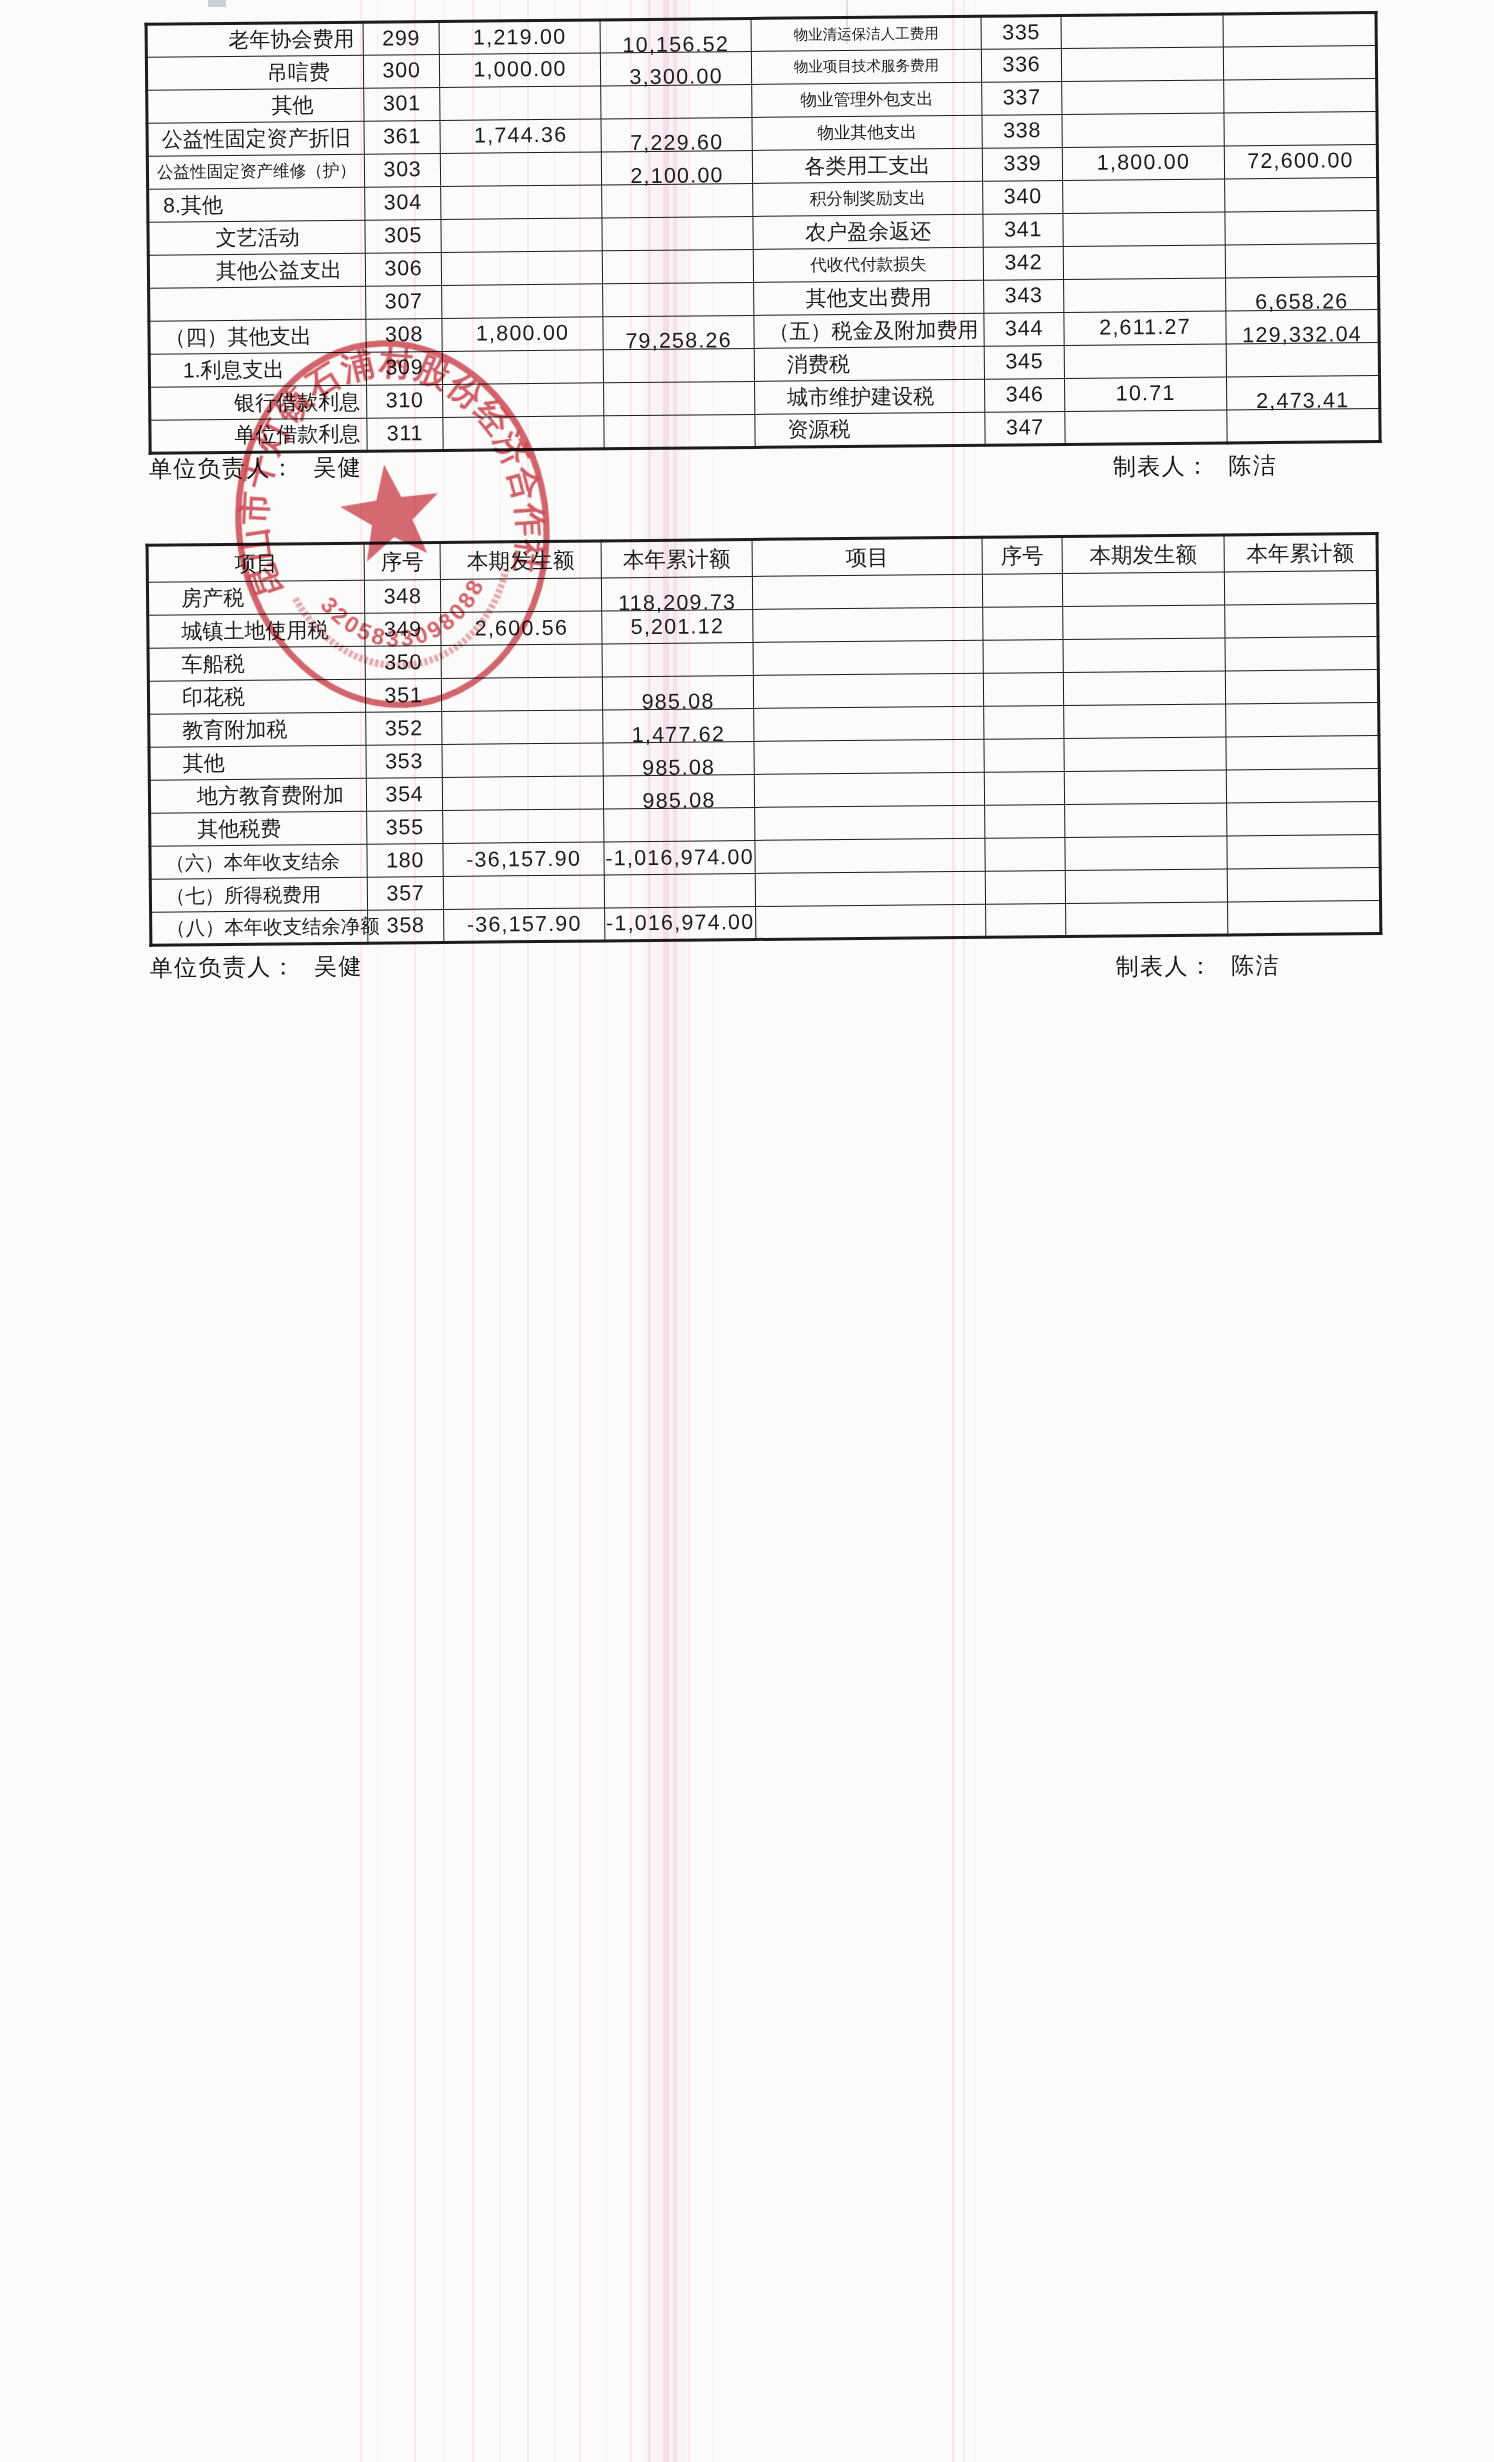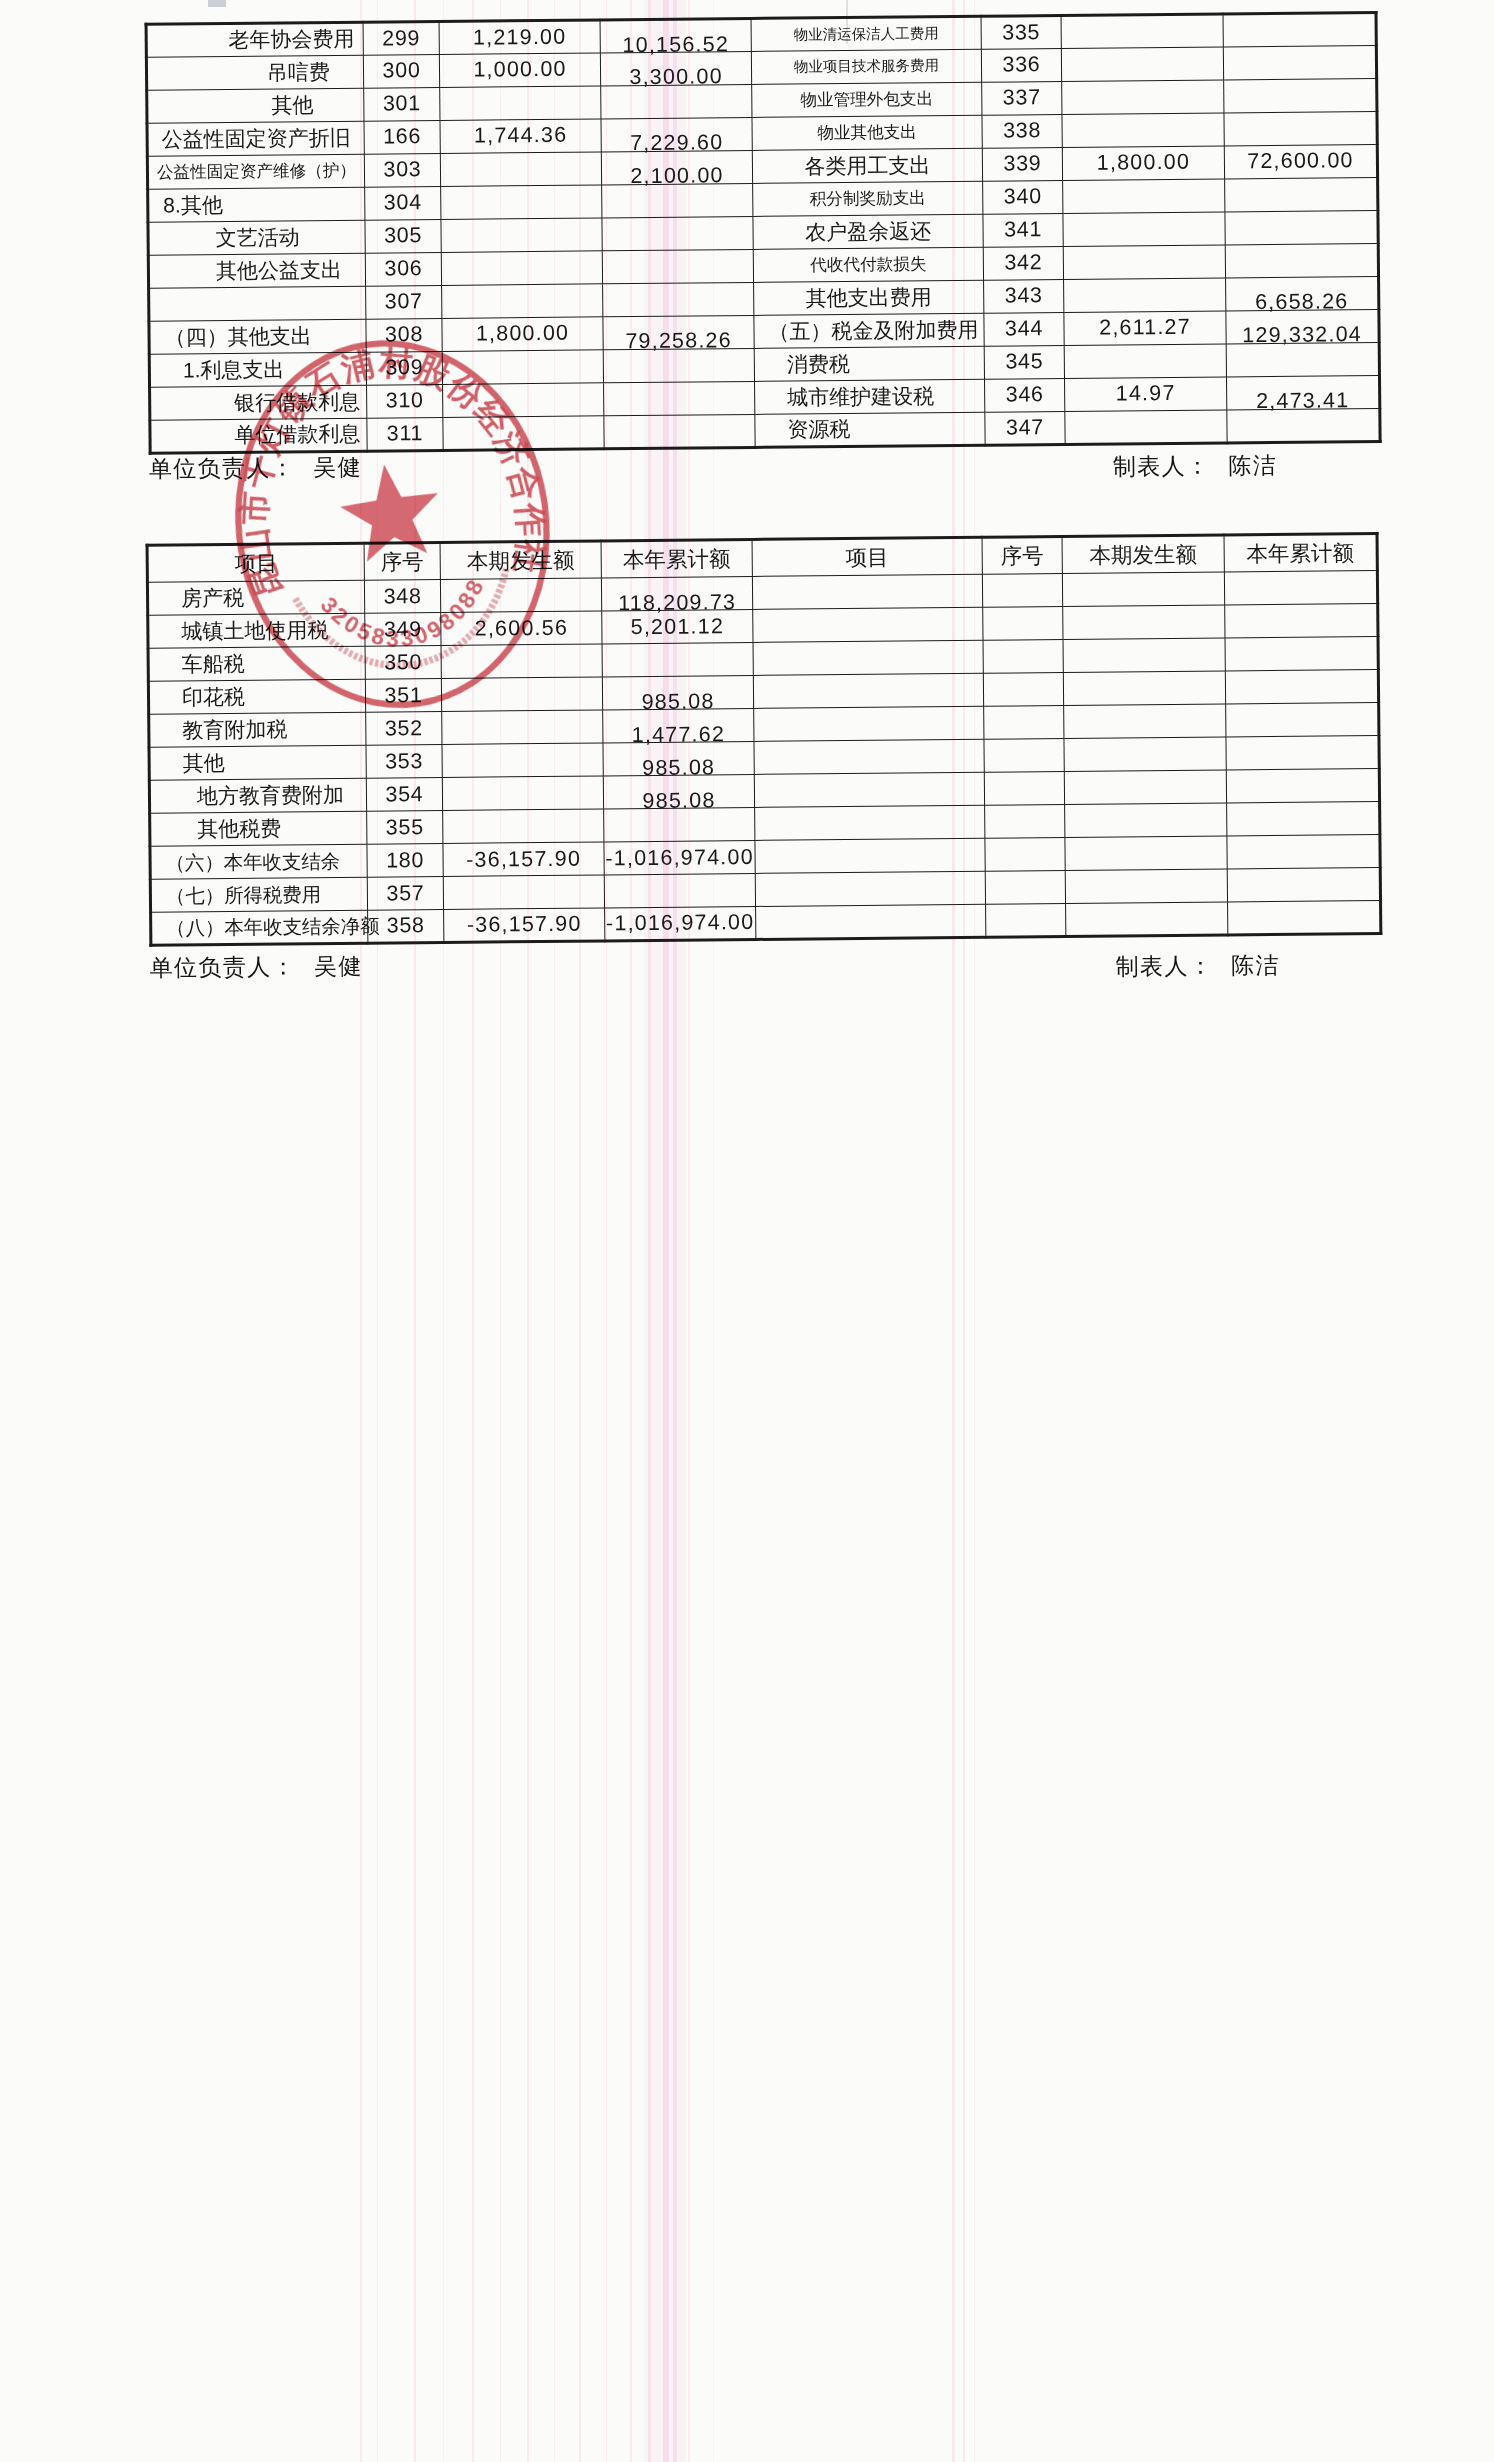--- a/index.html
+++ b/index.html
@@ -120,7 +120,7 @@
           </tr>
           <tr>
             <td class="lab ac"><span>公益性固定资产折旧</span></td>
-            <td class="seq"><span>166</span></td>
+            <td class="seq"><span>361</span></td>
             <td class="money"><span>1,744.36</span></td>
             <td class="money low"><span>7,229.60</span></td>
             <td class="lab ac sm"><span>物业其他支出</span></td>

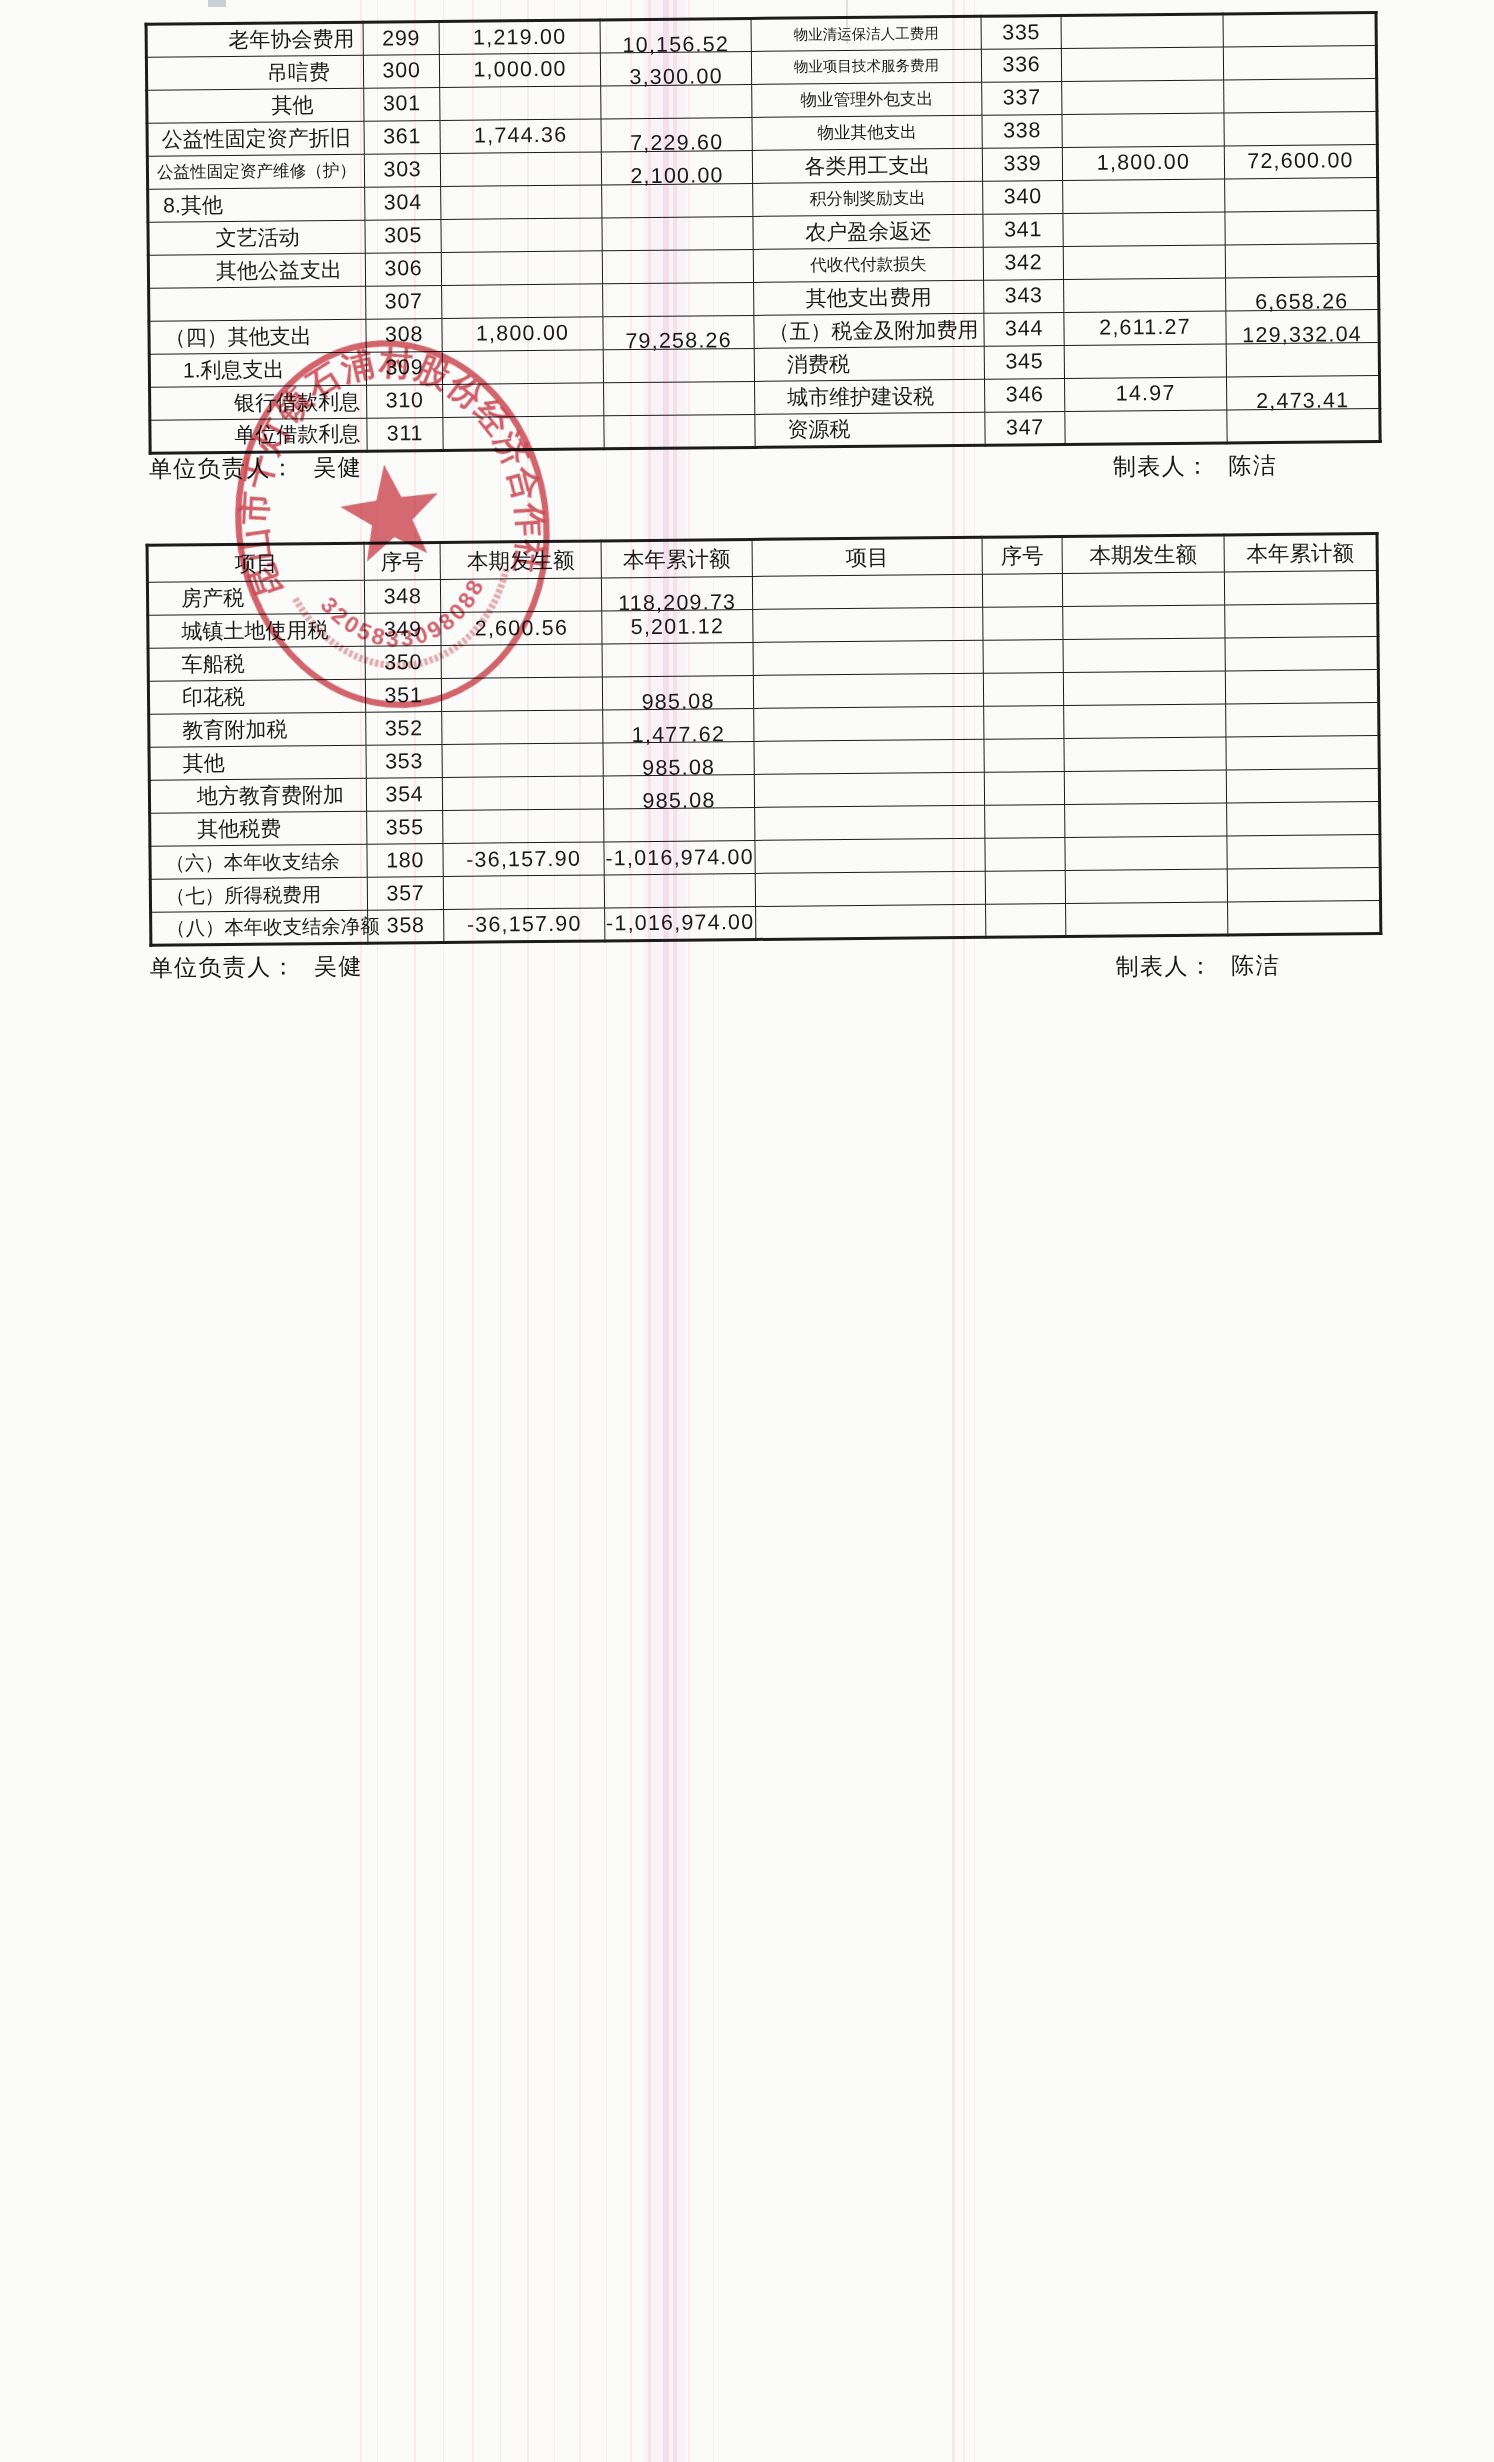--- a/index.html
+++ b/index.html
@@ -205,7 +205,7 @@
             <td class="money"><span></span></td>
             <td class="lab al pl40"><span>城市维护建设税</span></td>
             <td class="seq"><span>346</span></td>
-            <td class="money"><span>14.97</span></td>
+            <td class="money"><span>10.71</span></td>
             <td class="money low"><span>2,473.41</span></td>
           </tr>
           <tr>

